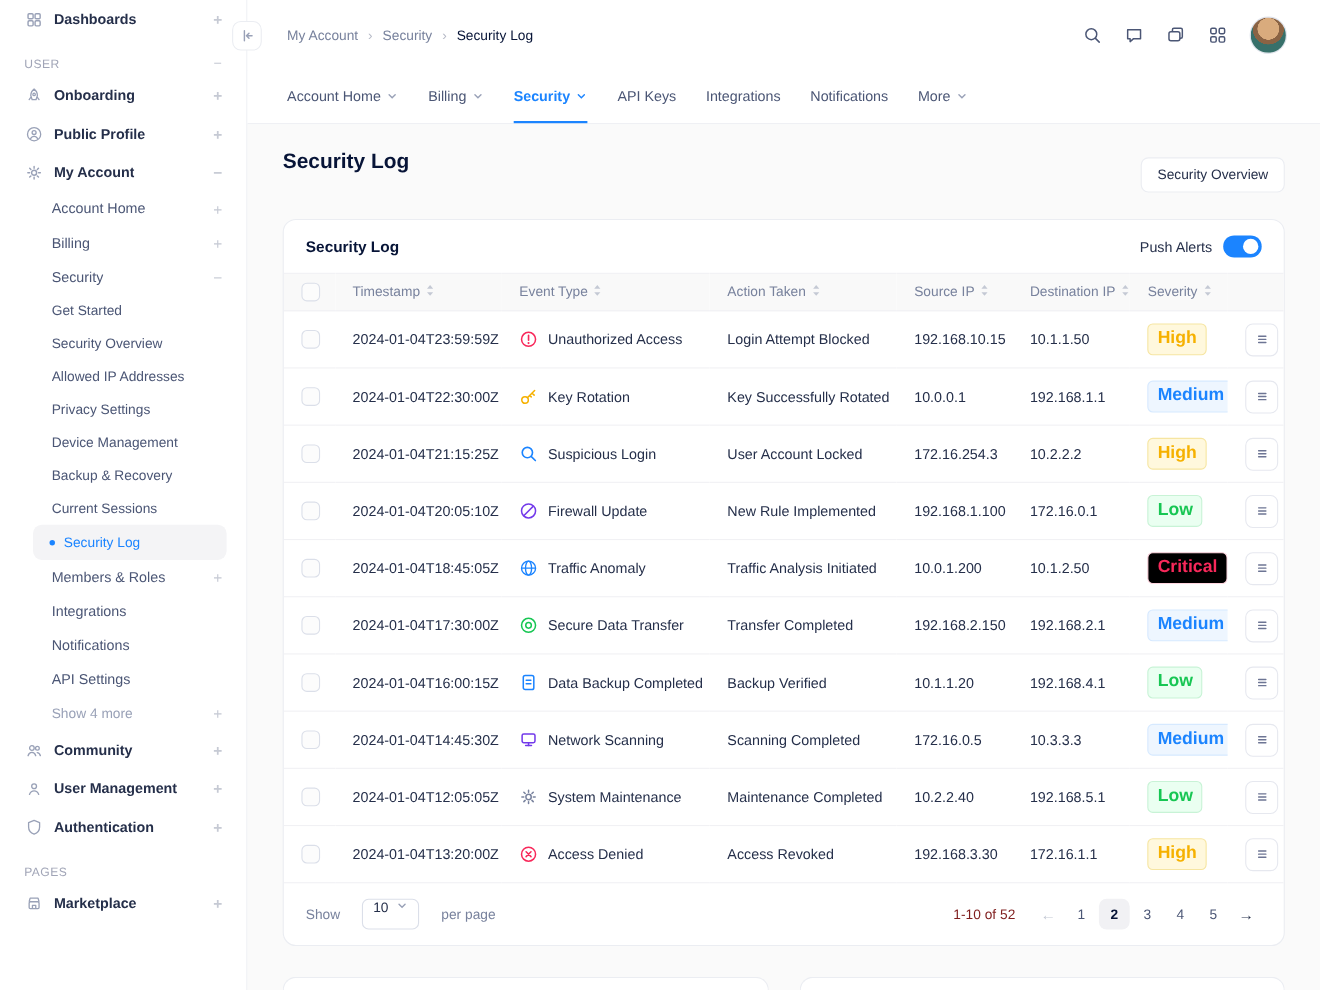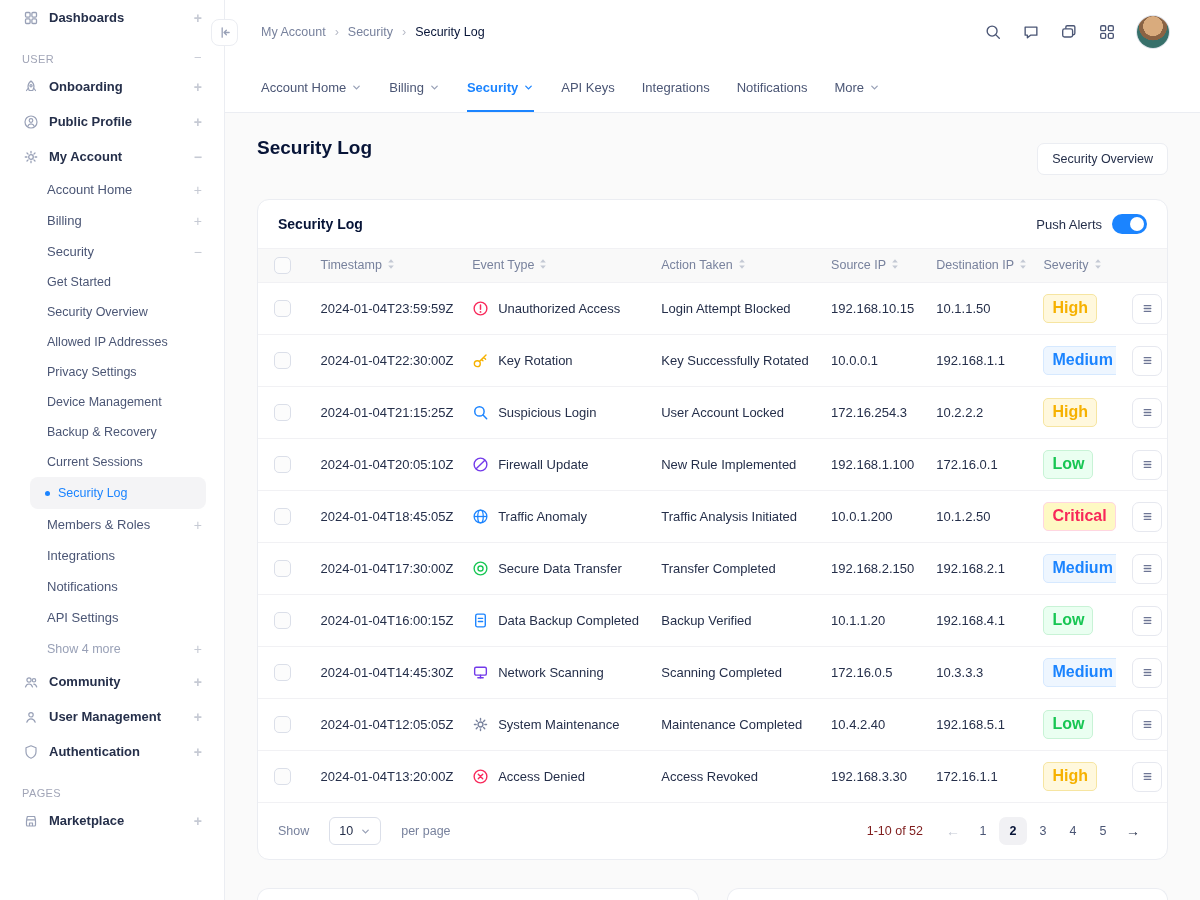--- a/index.html
+++ b/index.html
@@ -549,7 +549,7 @@
                 <td>Traffic Analysis Initiated</td>
                 <td>10.0.1.200</td>
                 <td>10.1.2.50</td>
-                <td><span class="badge" style="background:#fef9c3;color:#f8285a;border-color:#ffd6e0">Critical</span></td>
+                <td><span class="badge" style="background:#000000;color:#f8285a;border-color:#ffd6e0">Critical</span></td>
                 <td>
                   <button class="row-menu">
                     <svg viewBox="0 0 16 16" width="15" height="15" fill="none" stroke="currentColor" stroke-width="1.4" stroke-linecap="round">

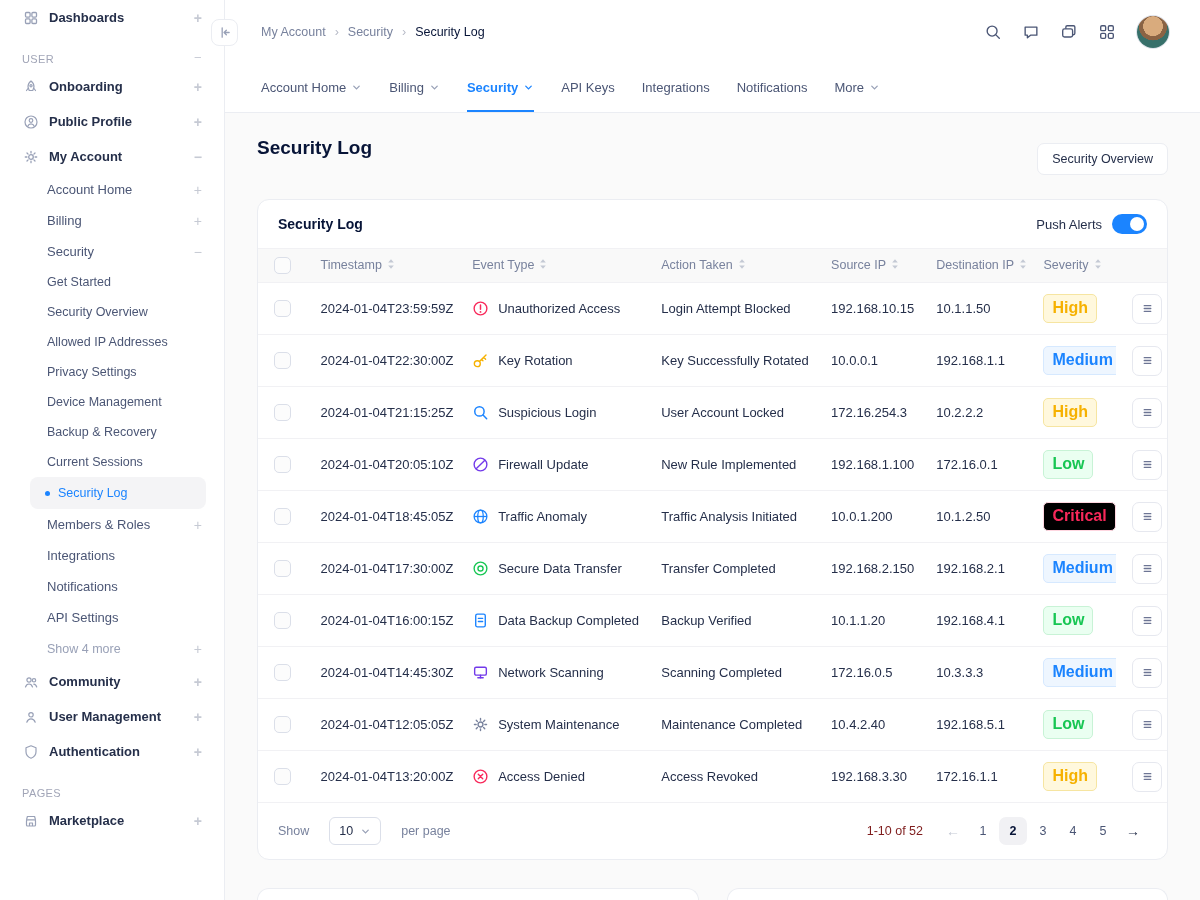--- a/index.html
+++ b/index.html
@@ -661,7 +661,7 @@
                   </div>
                 </td>
                 <td>Maintenance Completed</td>
-                <td>10.4.2.40</td>
+                <td>10.2.2.40</td>
                 <td>192.168.5.1</td>
                 <td><span class="badge" style="background:#eafff1;color:#17c653;border-color:#c8f3d6">Low</span></td>
                 <td>

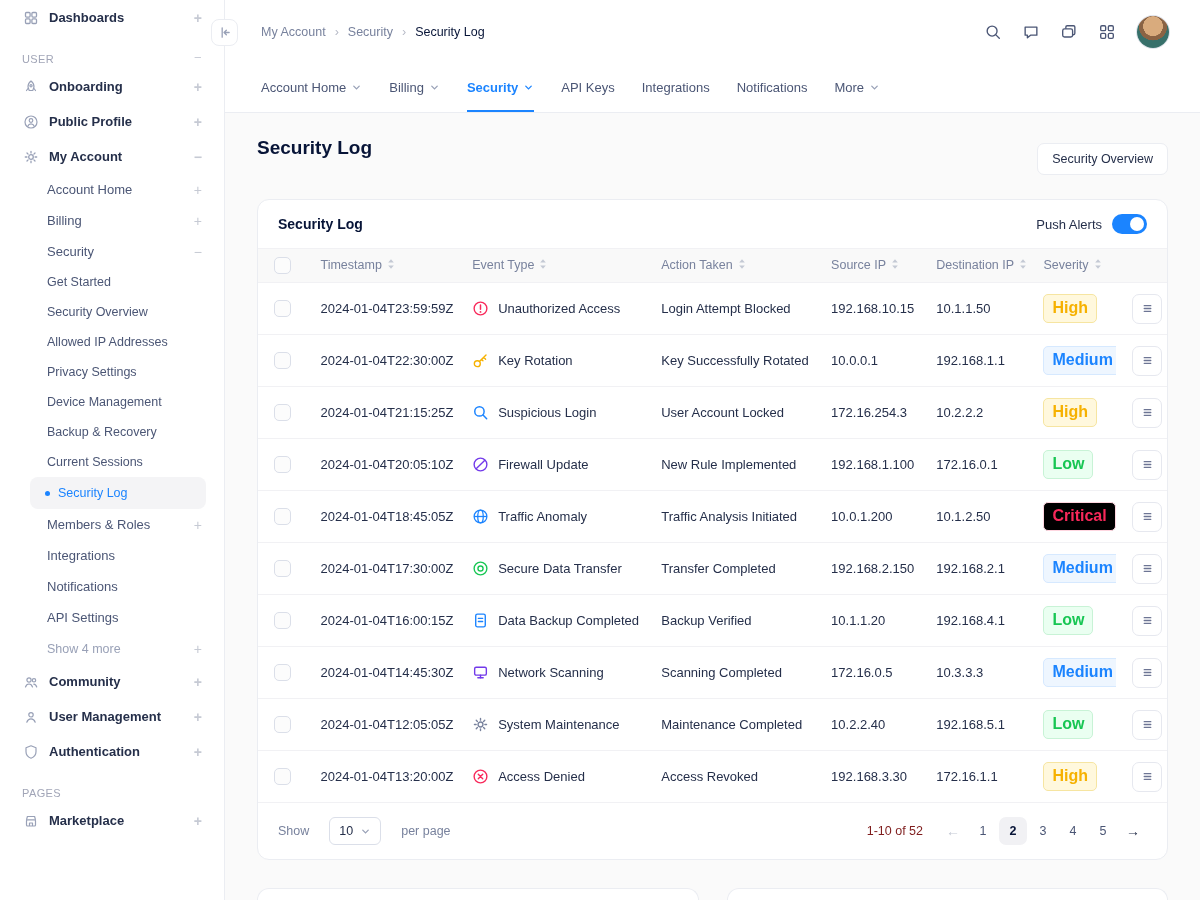--- a/index.html
+++ b/index.html
@@ -80,7 +80,7 @@
 
   .card-footer{display:flex;align-items:center;justify-content:space-between;padding:0 20px;height:56px}
   .page-size{display:flex;align-items:center;gap:20px;font-size:12.5px;color:#78829d}
-  .select{display:flex;align-items:center;gap:7px;height:28px;padding:0 9px;border:1px solid #dbdfe9;border-radius:6px;background:#fff;font-size:12.5px;color:#252f4a;cursor:pointer;font-family:inherit}
+  .select{display:flex;gap:7px;height:28px;padding:0 9px;border:1px solid #dbdfe9;border-radius:6px;background:#fff;font-size:12.5px;color:#252f4a;cursor:pointer;font-family:inherit}
   .select .chev{display:flex;color:#99a1b7}
   .pager-wrap{display:flex;align-items:center;gap:16px}
   .range{font-size:12.5px;color:#7f1d1d}

